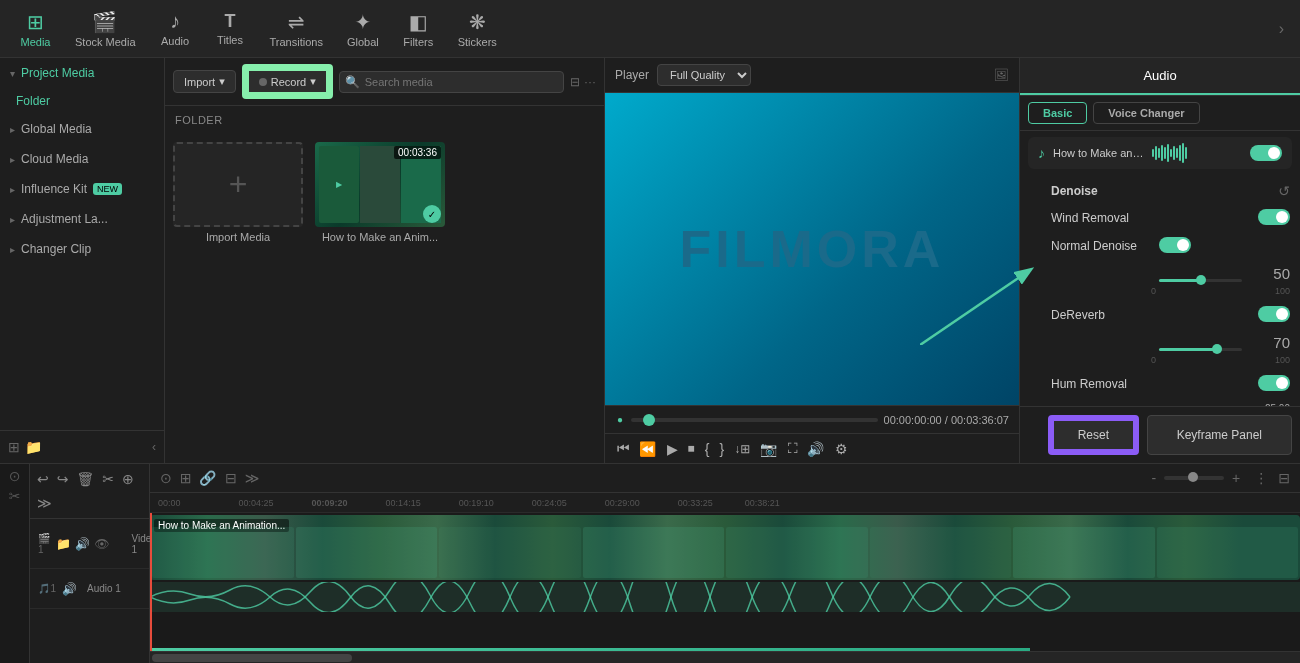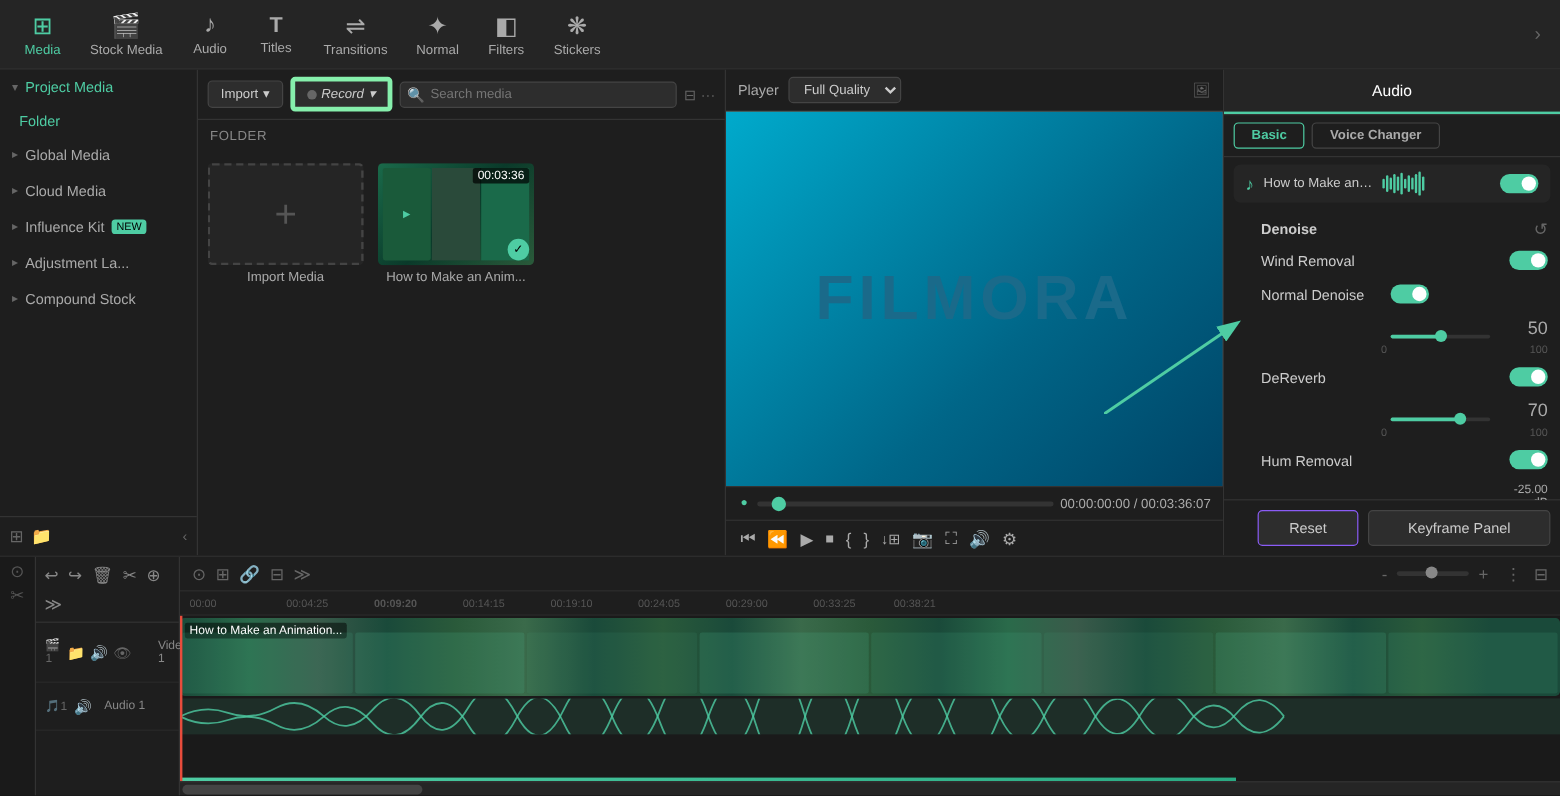--- a/index.html
+++ b/index.html
@@ -743,7 +743,7 @@
   </div>
   <div class="nav-item">
     <div class="nav-icon">✦</div>
-    <div>Normal</div>
+    <div>Global</div>
   </div>
   <div class="nav-item">
     <div class="nav-icon">◧</div>

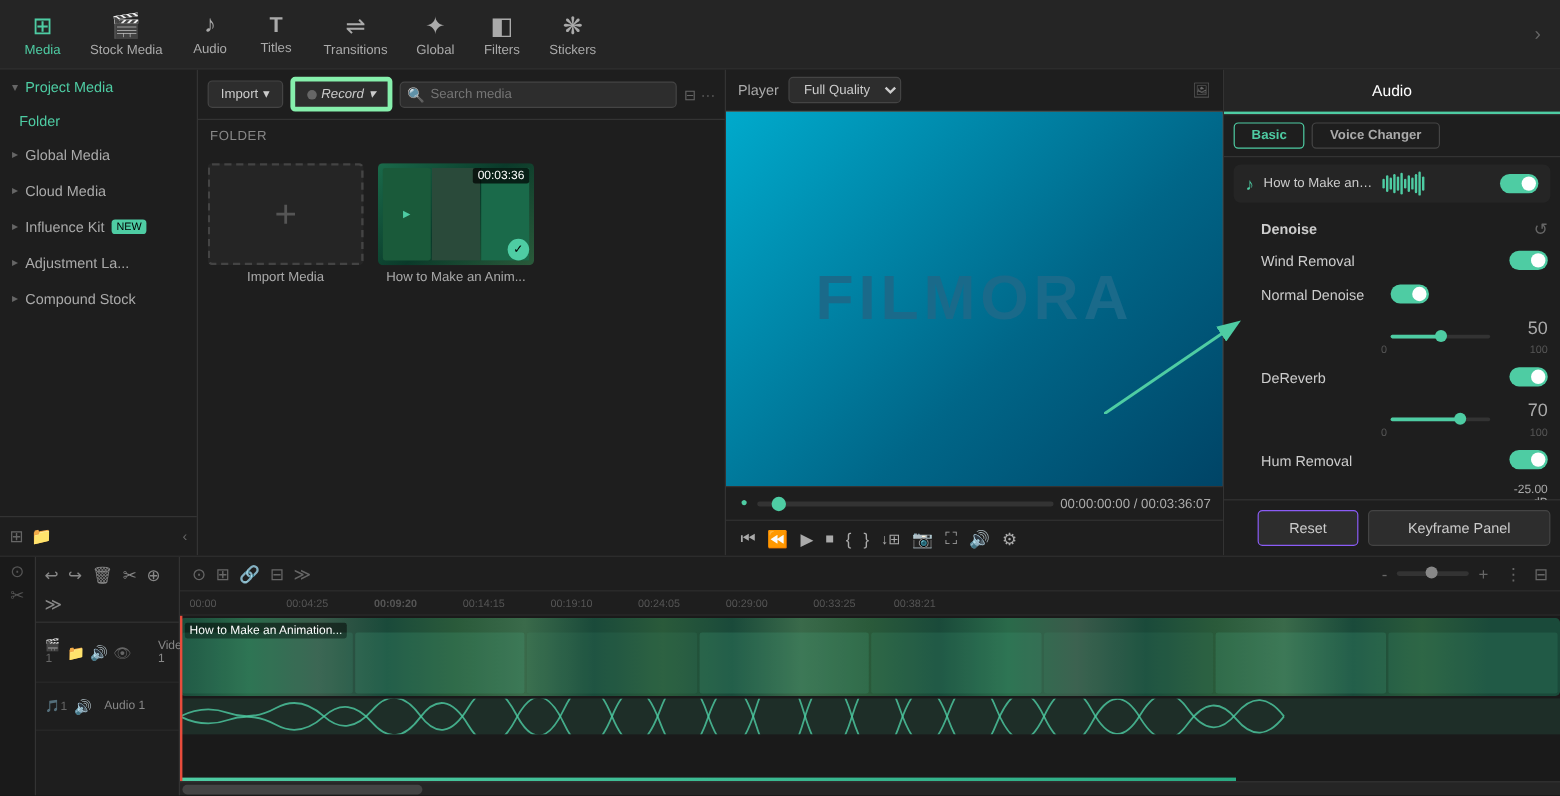--- a/index.html
+++ b/index.html
@@ -137,7 +137,7 @@
     }
     .btn-record {
       background: #2d2d2d;
-      border: 4px solid #86efac;
+      border: 7px solid #86efac;
       color: #ccc;
       padding: 4px 10px;
       border-radius: 4px;
@@ -146,7 +146,6 @@
       display: flex;
       align-items: center;
       gap: 4px;
-      font-style: italic;
     }
     .record-dot {
       width: 8px;

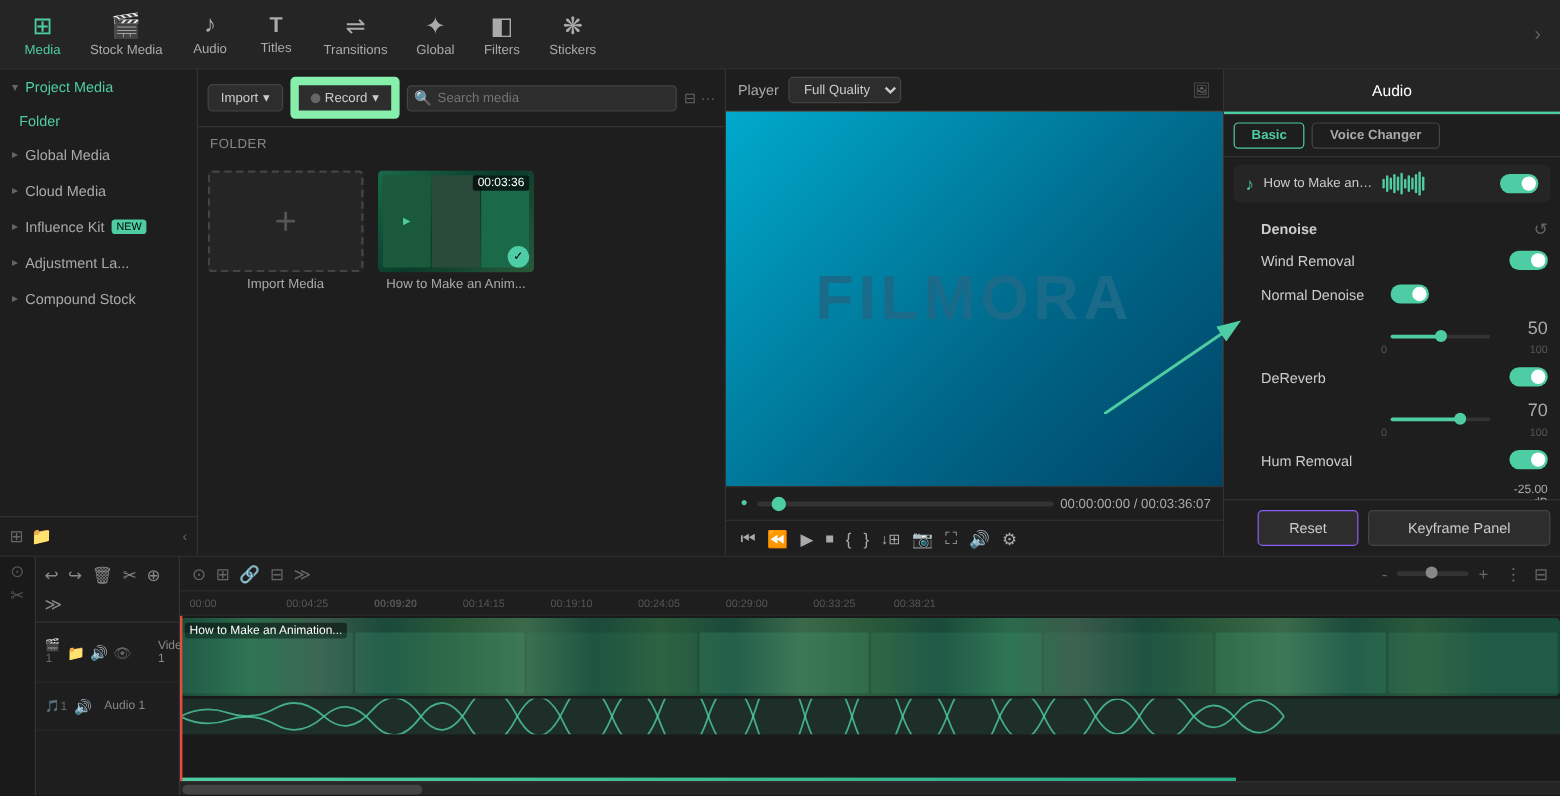--- a/index.html
+++ b/index.html
@@ -784,7 +784,7 @@
     </div>
     <div class="sidebar-item">
       <span class="arrow">▸</span>
-      <span>Compound Stock</span>
+      <span>Changer Clip</span>
     </div>
     <div class="sidebar-bottom">
       <span class="sidebar-bottom-icon">⊞</span>

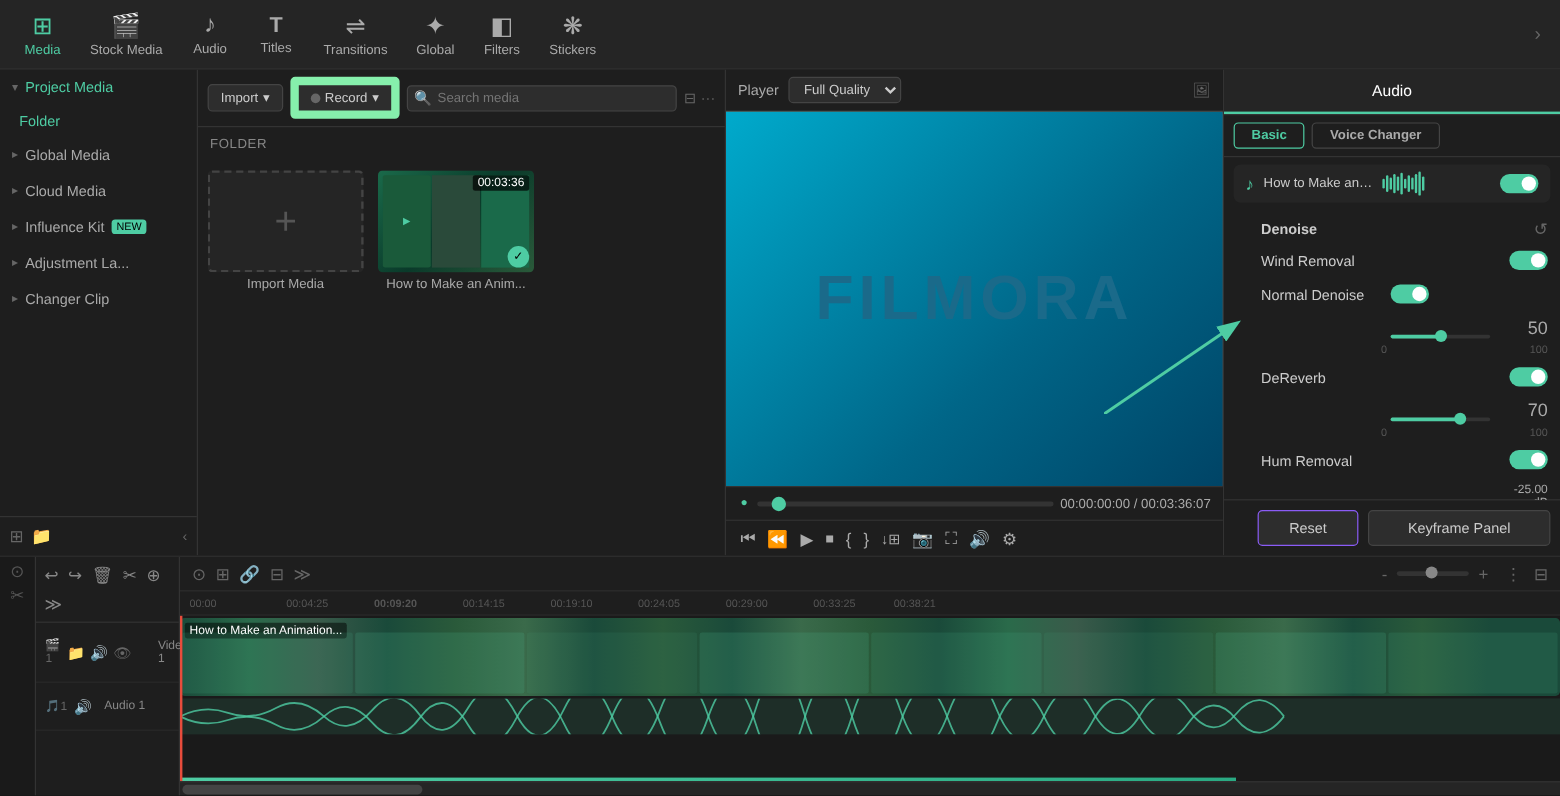--- a/index.html
+++ b/index.html
@@ -282,7 +282,7 @@
     .preview-icons { margin-left: auto; display: flex; gap: 8px; color: #666; }
     .preview-canvas {
       flex: 1;
-      background: #c2410c;
+      background: #404040;
       display: flex;
       align-items: center;
       justify-content: center;

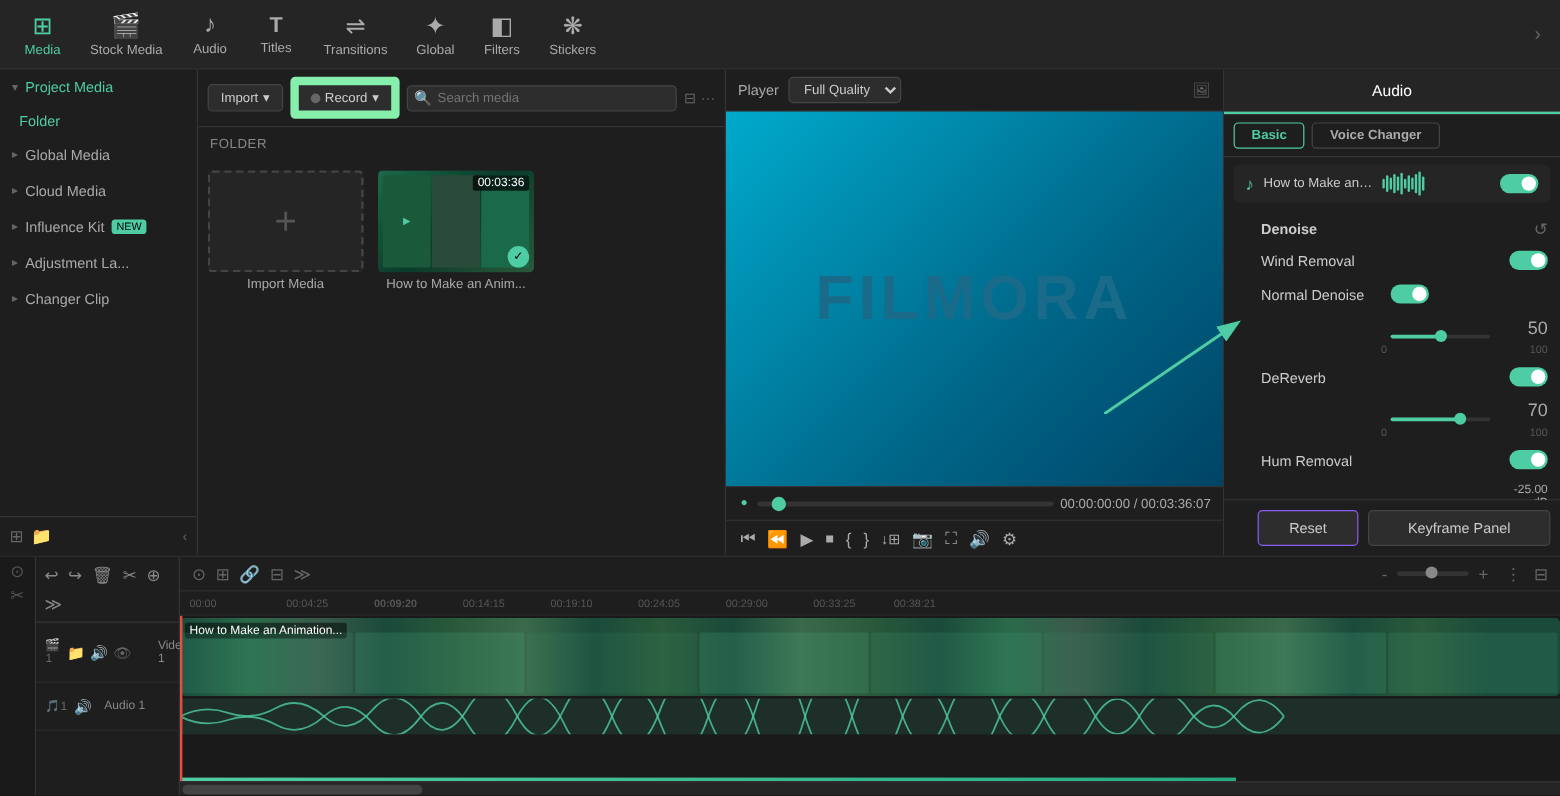--- a/index.html
+++ b/index.html
@@ -523,7 +523,7 @@
     .btn-reset {
       flex: 1;
       background: #2d2d2d;
-      border: 1px solid #8b5cf6;
+      border: 6px solid #8b5cf6;
       color: #ccc;
       padding: 7px;
       border-radius: 4px;

